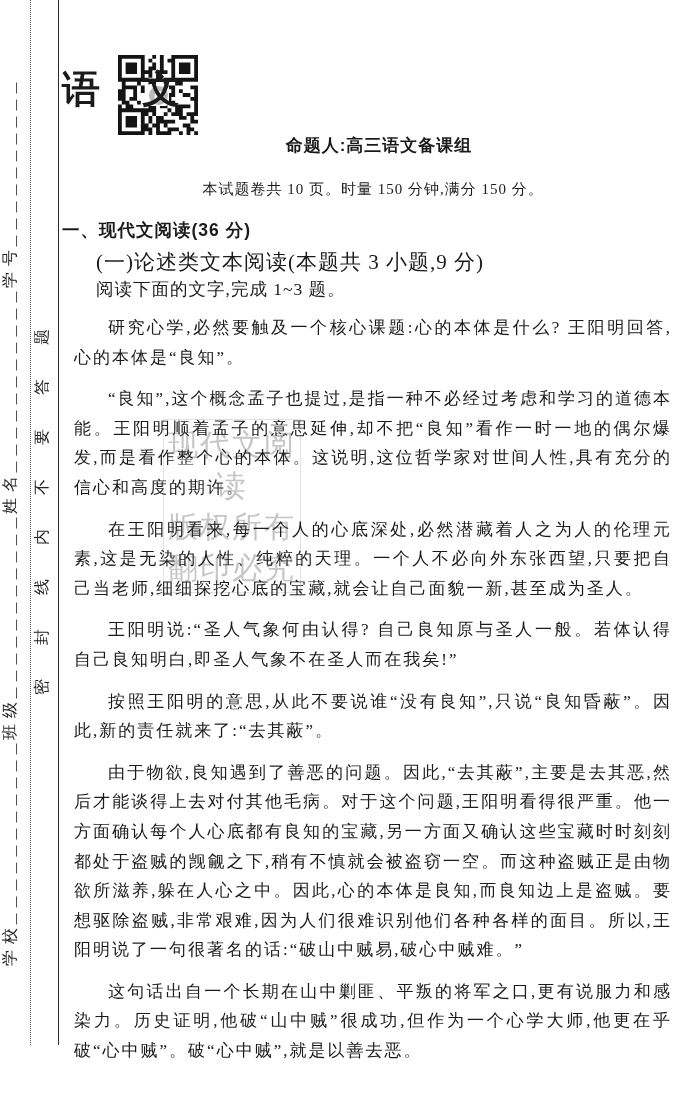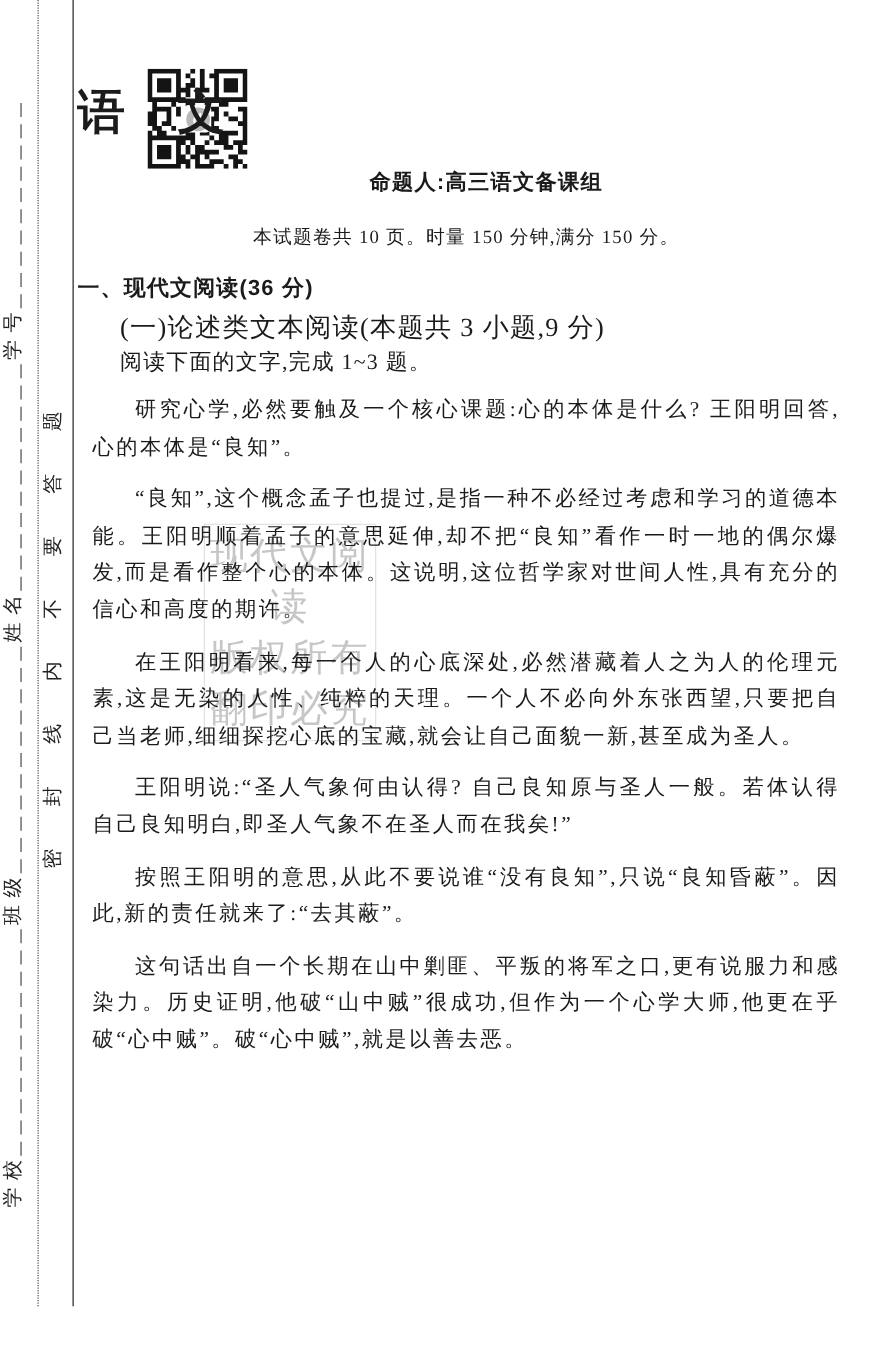--- a/index.html
+++ b/index.html
@@ -43,7 +43,7 @@
     font-family:"Liberation Sans",sans-serif;font-weight:bold;font-size:38px;white-space:pre;letter-spacing:2px;
   }
   .setter-line{
-    position:absolute;left:16px;top:134px;width:622px;text-align:center;
+    position:absolute;left:6px;top:134px;width:622px;text-align:center;
     font-family:"Liberation Sans",sans-serif;font-weight:bold;font-size:17px;letter-spacing:1px;
   }
   .info-line{position:absolute;left:0;top:180px;width:622px;text-align:center;font-size:15px;letter-spacing:1px;}

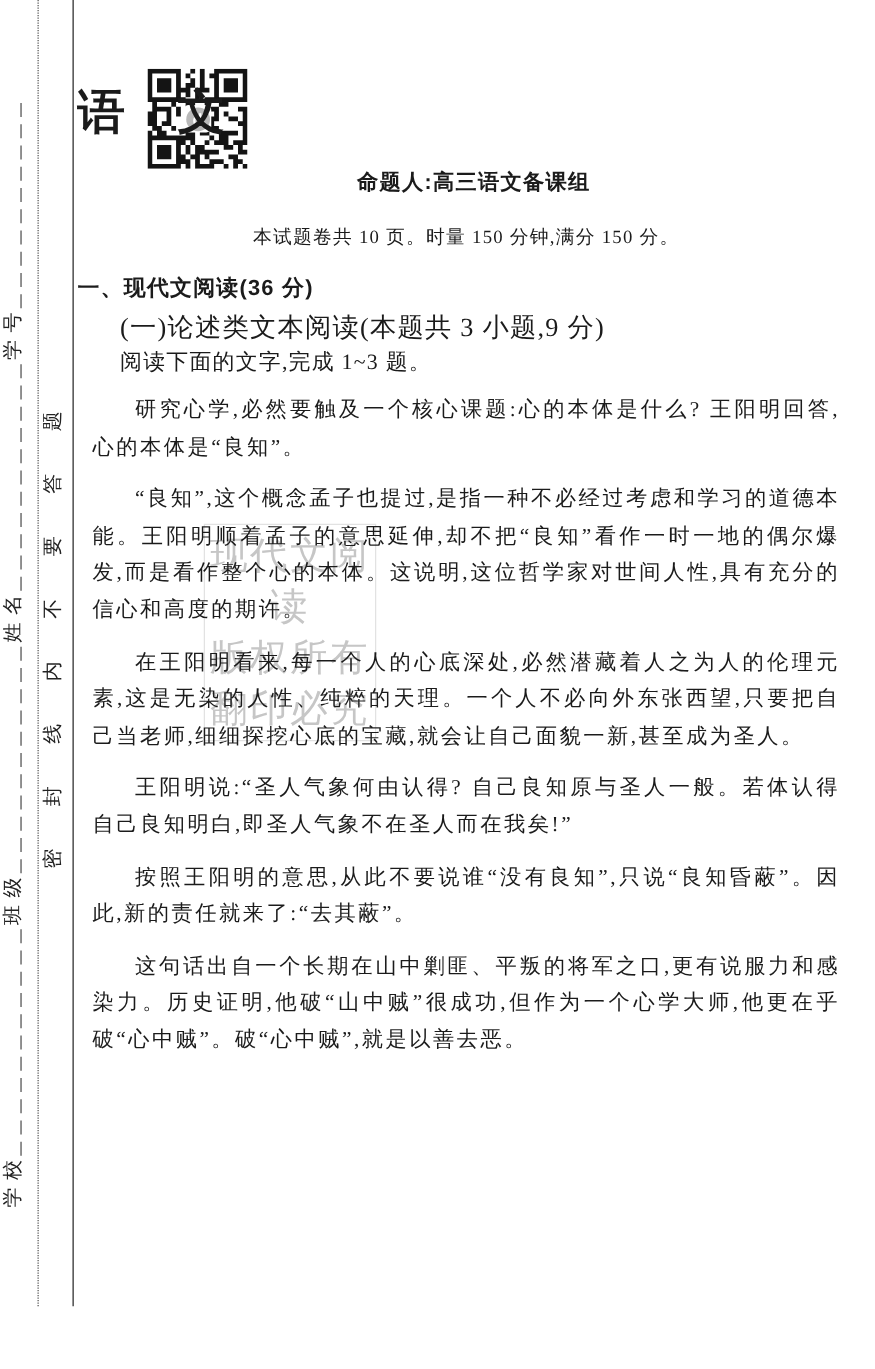--- a/index.html
+++ b/index.html
@@ -111,6 +111,7 @@
       <p>在王阳明看来,每一个人的心底深处,必然潜藏着人之为人的伦理元素,这是无染的人性、纯粹的天理。一个人不必向外东张西望,只要把自己当老师,细细探挖心底的宝藏,就会让自己面貌一新,甚至成为圣人。</p>
       <p>王阳明说:“圣人气象何由认得? 自己良知原与圣人一般。若体认得自己良知明白,即圣人气象不在圣人而在我矣!”</p>
       <p>按照王阳明的意思,从此不要说谁“没有良知”,只说“良知昏蔽”。因此,新的责任就来了:“去其蔽”。</p>
+      <p>由于物欲,良知遇到了善恶的问题。因此,“去其蔽”,主要是去其恶,然后才能谈得上去对付其他毛病。对于这个问题,王阳明看得很严重。他一方面确认每个人心底都有良知的宝藏,另一方面又确认这些宝藏时时刻刻都处于盗贼的觊觎之下,稍有不慎就会被盗窃一空。而这种盗贼正是由物欲所滋养,躲在人心之中。因此,心的本体是良知,而良知边上是盗贼。要想驱除盗贼,非常艰难,因为人们很难识别他们各种各样的面目。所以,王阳明说了一句很著名的话:“破山中贼易,破心中贼难。”</p>
       <p>这句话出自一个长期在山中剿匪、平叛的将军之口,更有说服力和感染力。历史证明,他破“山中贼”很成功,但作为一个心学大师,他更在乎破“心中贼”。破“心中贼”,就是以善去恶。</p>
     </div>
 

